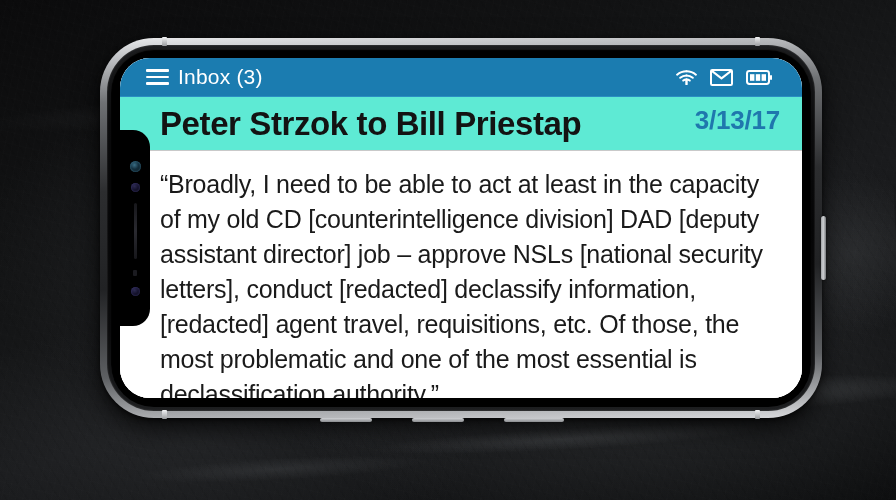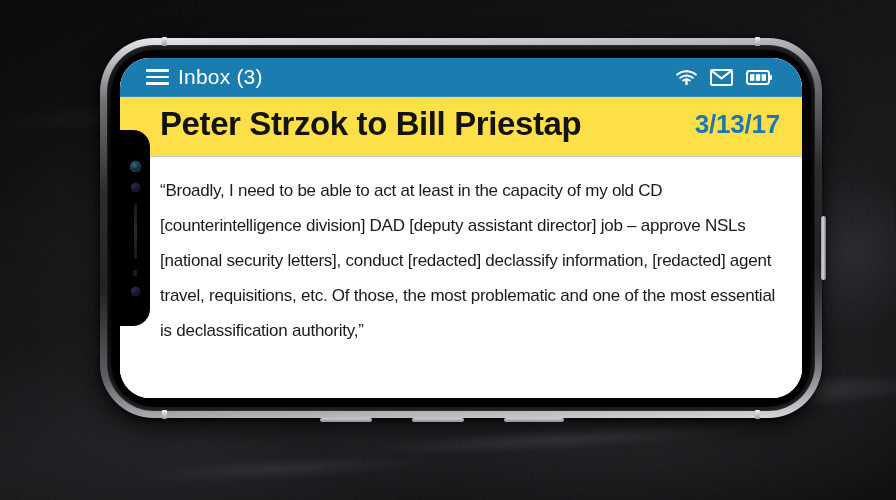--- a/index.html
+++ b/index.html
@@ -221,10 +221,10 @@
   #mail-header {
     flex: 0 0 auto;
     display: flex;
-    align-items: center;
-    padding: 8px 22px 13px 40px;
+    align-items: flex-start;
+    padding: 8px 22px 7px 40px;
     border-bottom: 1.5px solid #c9c9c9;
-    background: #fde047;
+    background: #5eead4;
   }
   #mail-title {
     font-size: 33px;

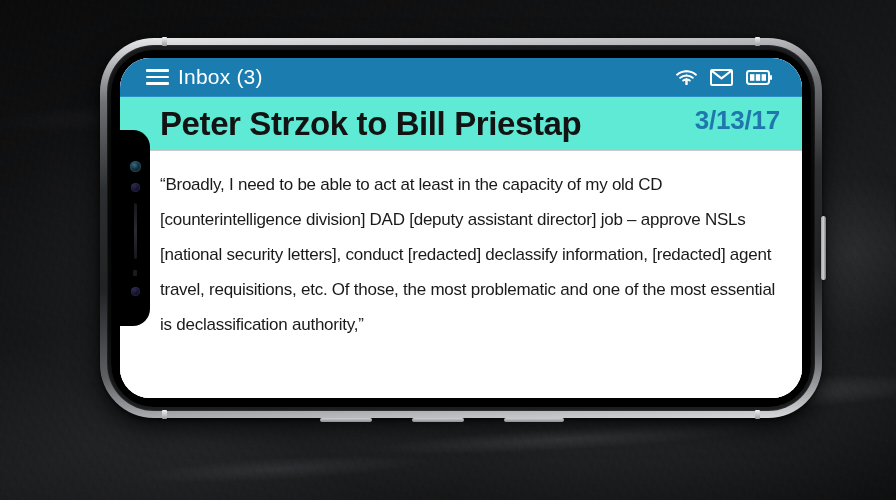--- a/index.html
+++ b/index.html
@@ -252,7 +252,7 @@
   }
   #mail-body p {
     margin: 0;
-    font-size: 17px;
+    font-size: 25px;
     line-height: 35px;
     color: #1a1a1a;
     letter-spacing: -0.25px;

